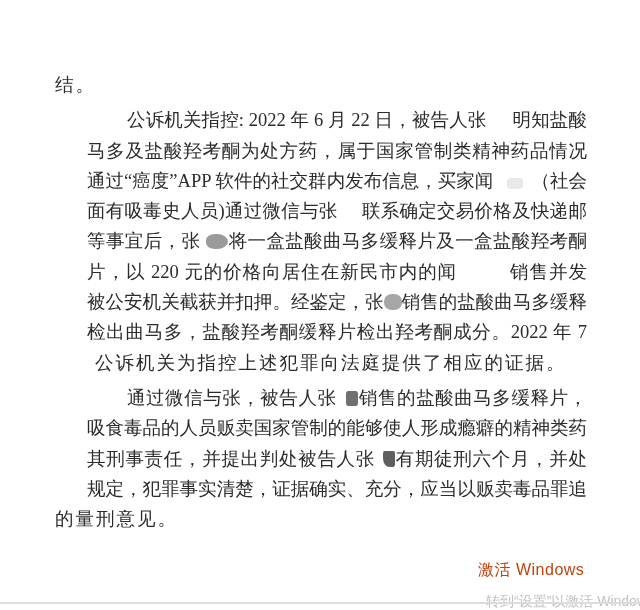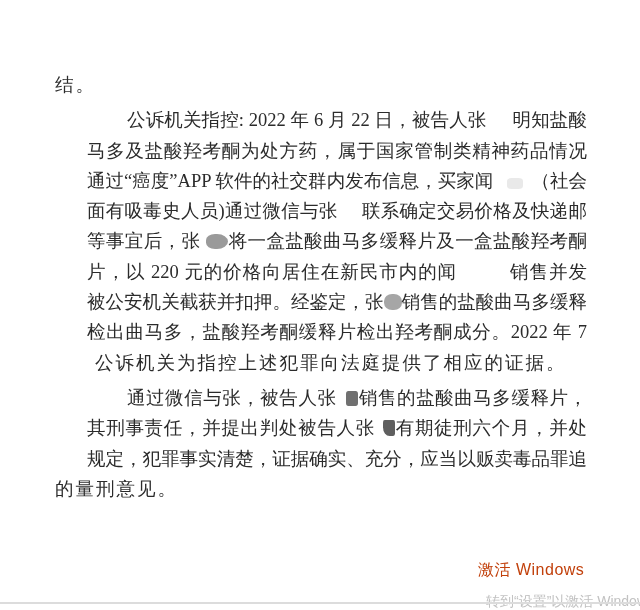--- a/index.html
+++ b/index.html
@@ -92,6 +92,7 @@
       <div class="line justify"><span>检出曲马多，盐酸羟考酮缓释片检出羟考酮成分。2022 年 7 月 8</span></div>
       <div class="line left indent space-after"><span>公诉机关为指控上述犯罪向法庭提供了相应的证据。</span></div>
       <div class="line justify indent"><span>通过微信与张，被告人张</span><span class="gap" style="width: 10px;"></span><span class="redaction" style="width: 12px; height: 15px; background: rgb(112, 112, 112); border-radius: 20%;"></span><span>销售的盐酸曲马多缓释片，向</span></div>
+      <div class="line justify"><span>吸食毒品的人员贩卖国家管制的能够使人形成瘾癖的精神类药</span></div>
       <div class="line justify"><span>其刑事责任，并提出判处被告人张</span><span class="gap" style="width: 8px;"></span><span class="redaction" style="width: 12px; height: 16px; background: rgb(95, 95, 95); border-radius: 15% 15% 15% 55%;"></span><span>有期徒刑六个月，并处罚金</span></div>
       <div class="line justify"><span>规定，犯罪事实清楚，证据确实、充分，应当以贩卖毒品罪追究</span></div>
       <div class="line left"><span>的量刑意见。</span></div>

